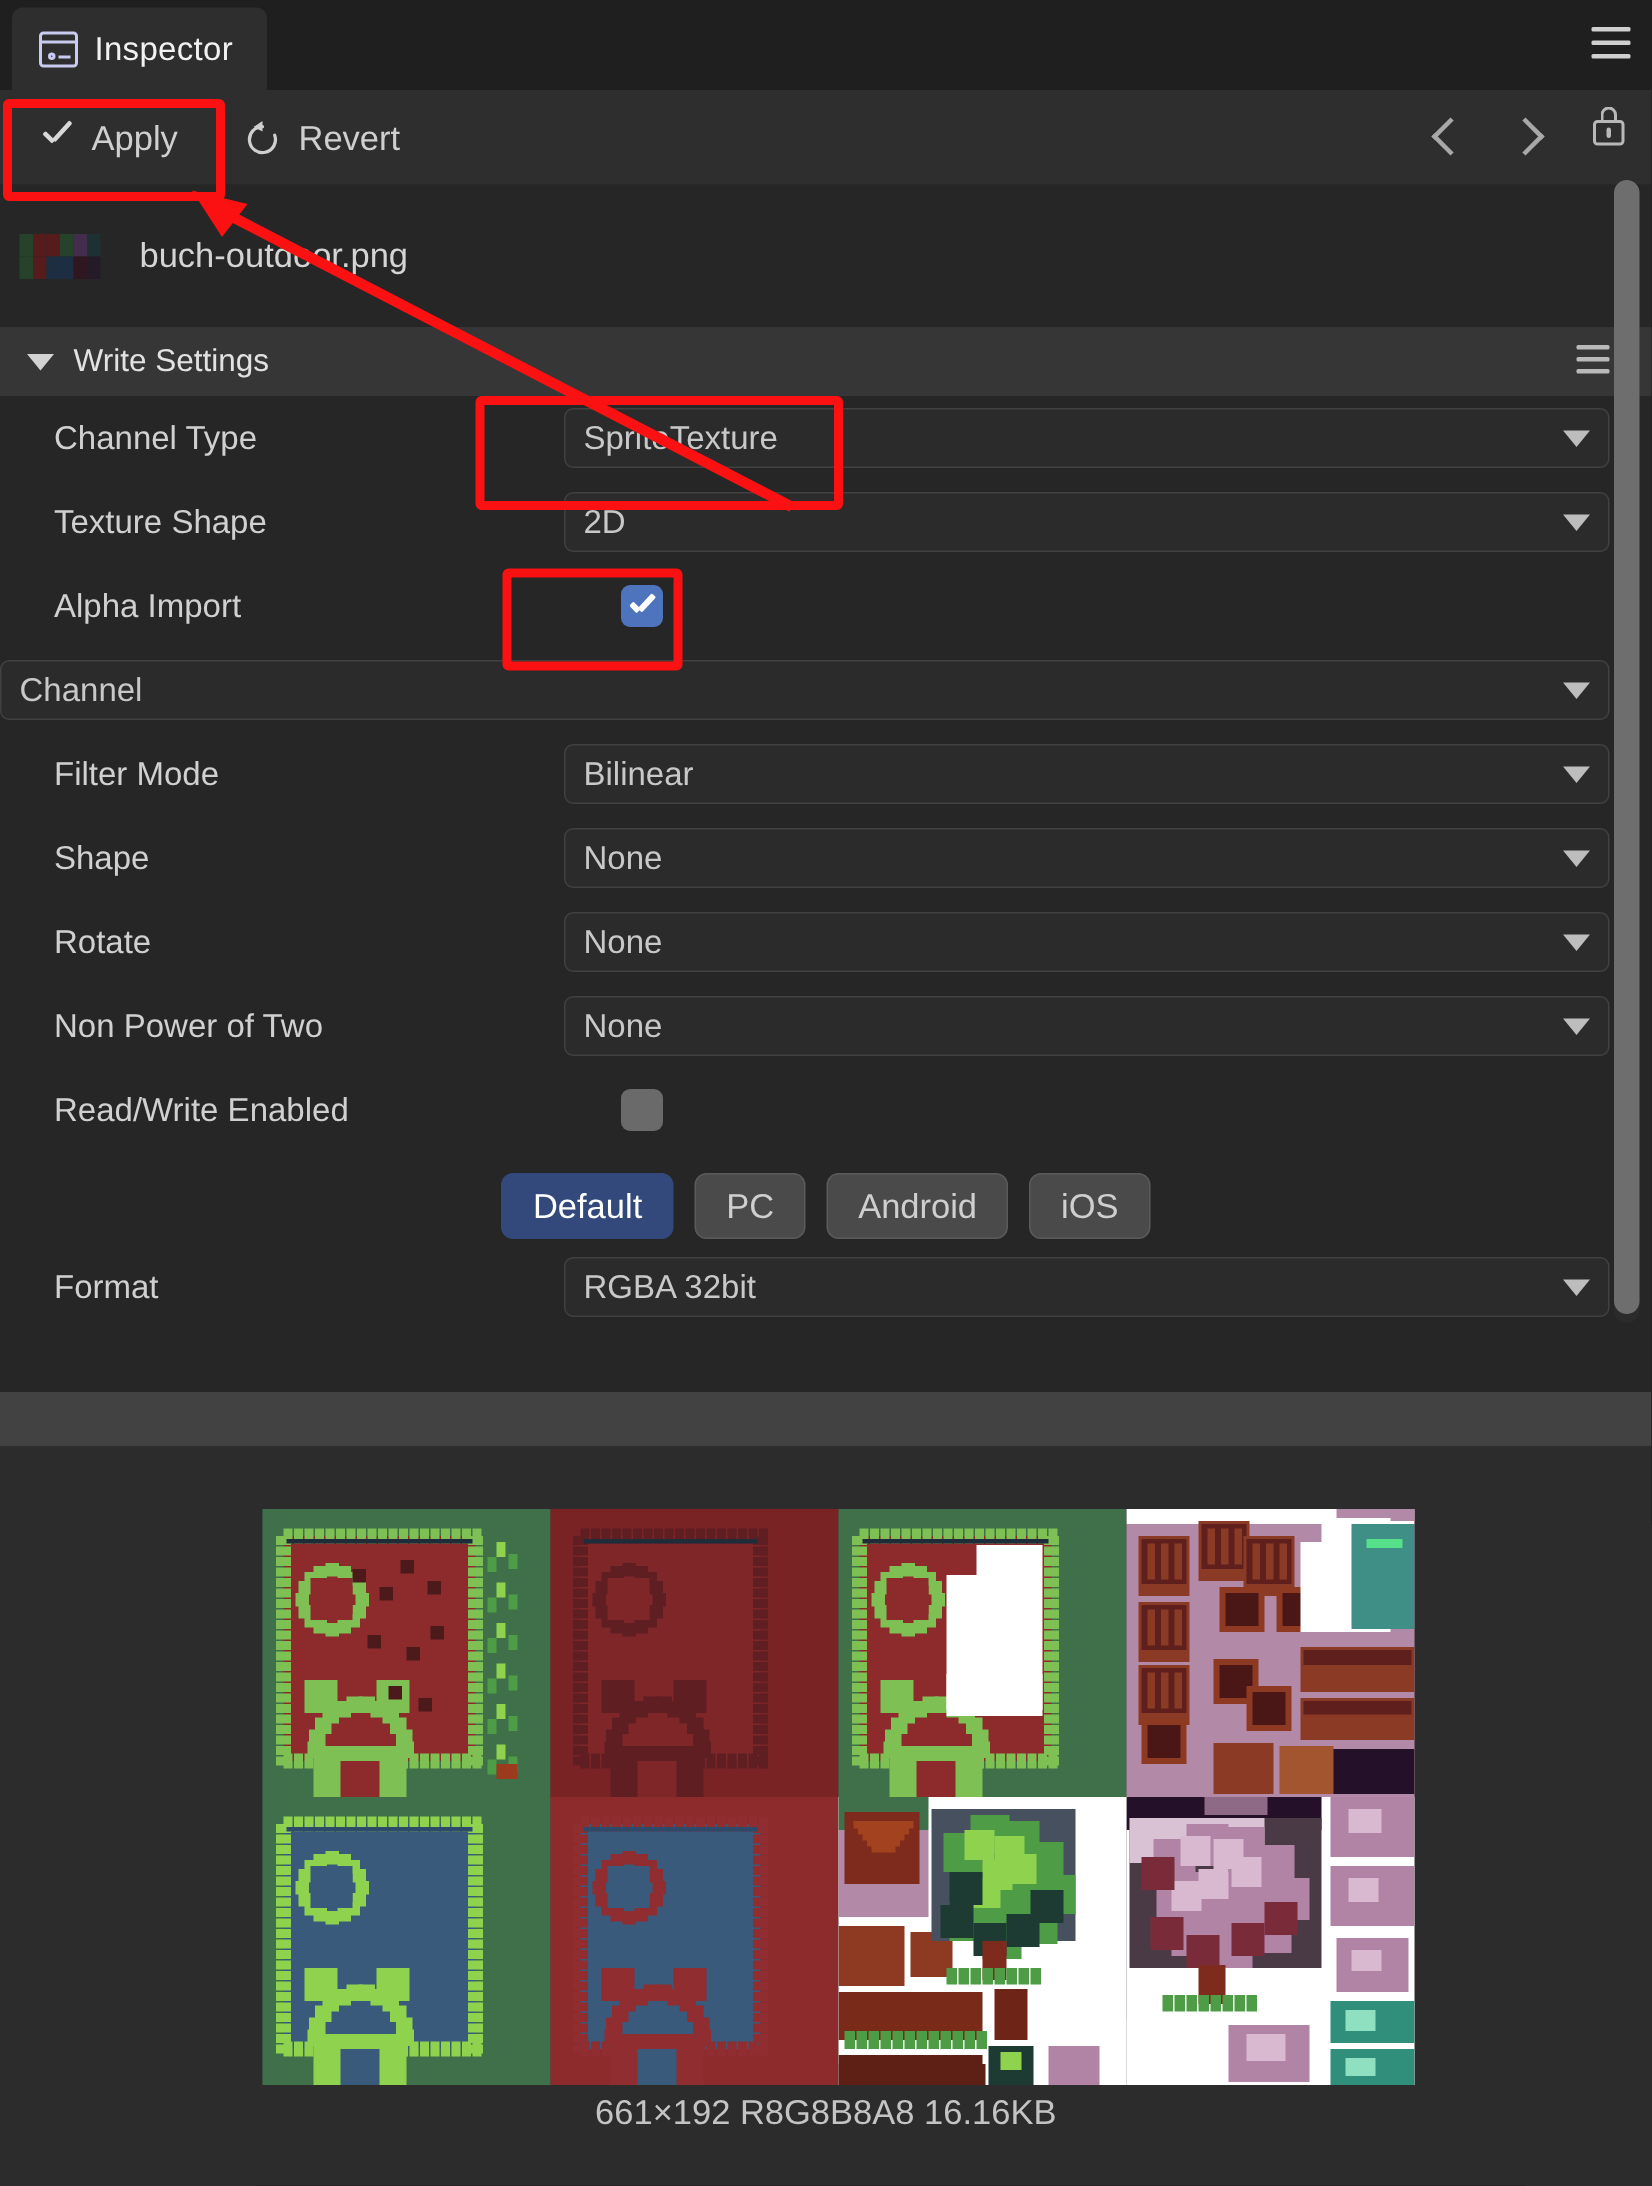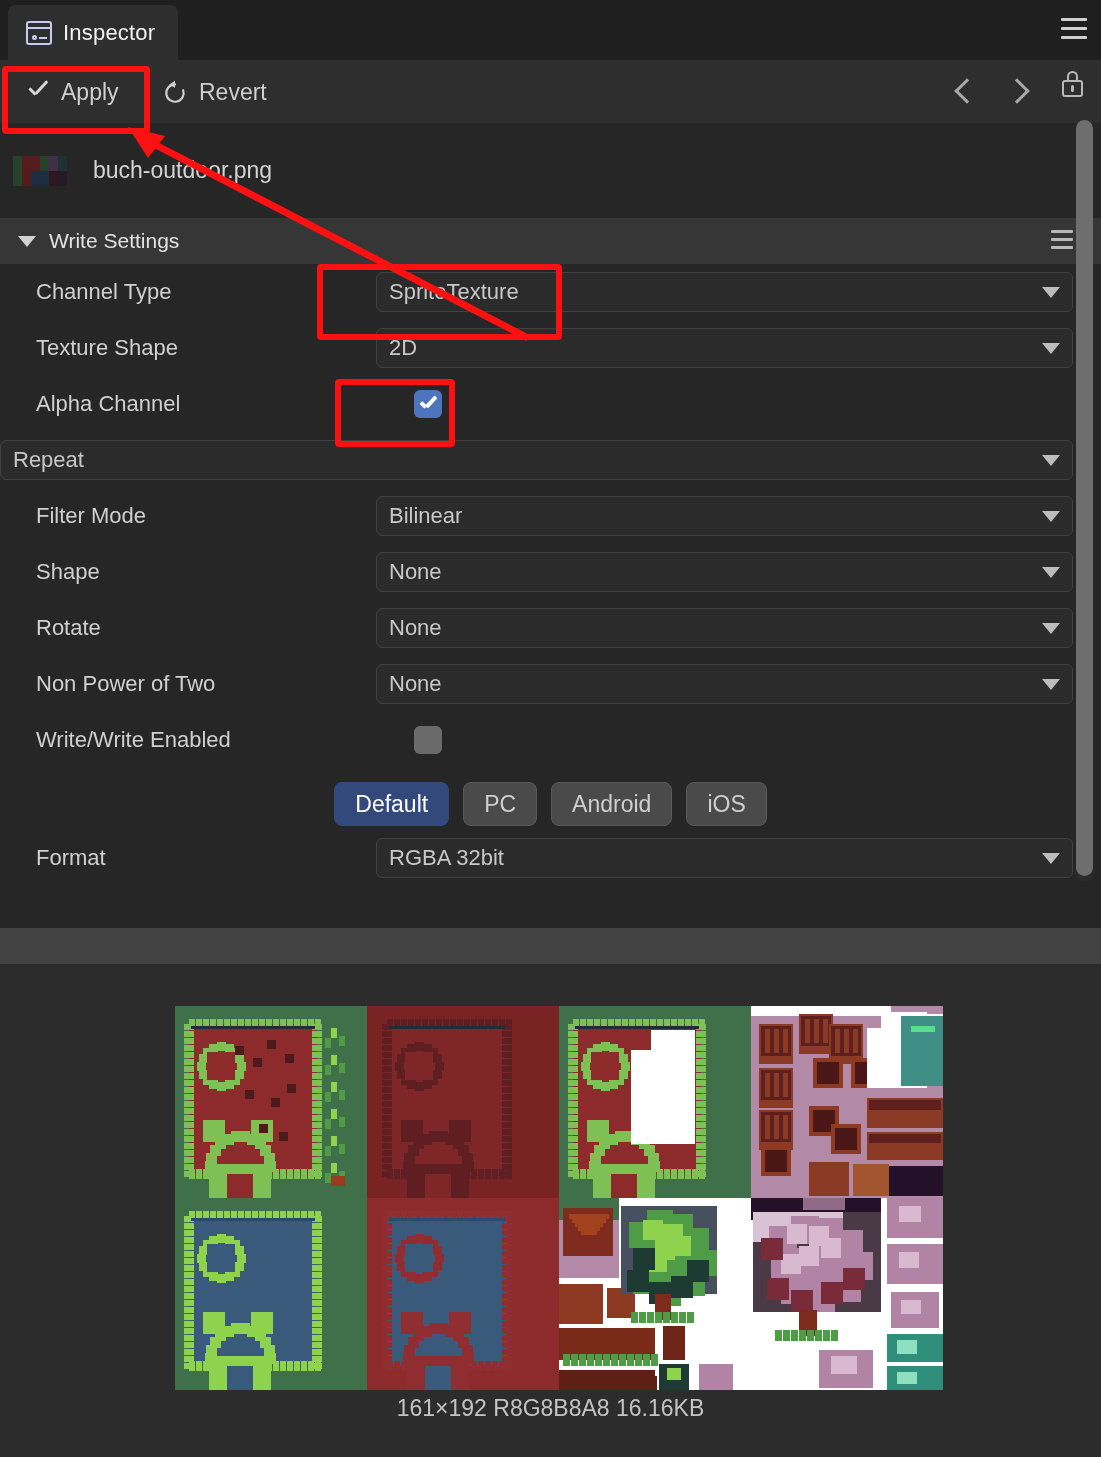--- a/index.html
+++ b/index.html
@@ -177,7 +177,7 @@
           </div>
         </div>
         <div class="row">
-          <div class="label">Alpha Channel</div>
+          <div class="label">Alpha Import</div>
           <div class="cbx" style="margin-left: 38px;"></div>
         </div>
         <div class="row">

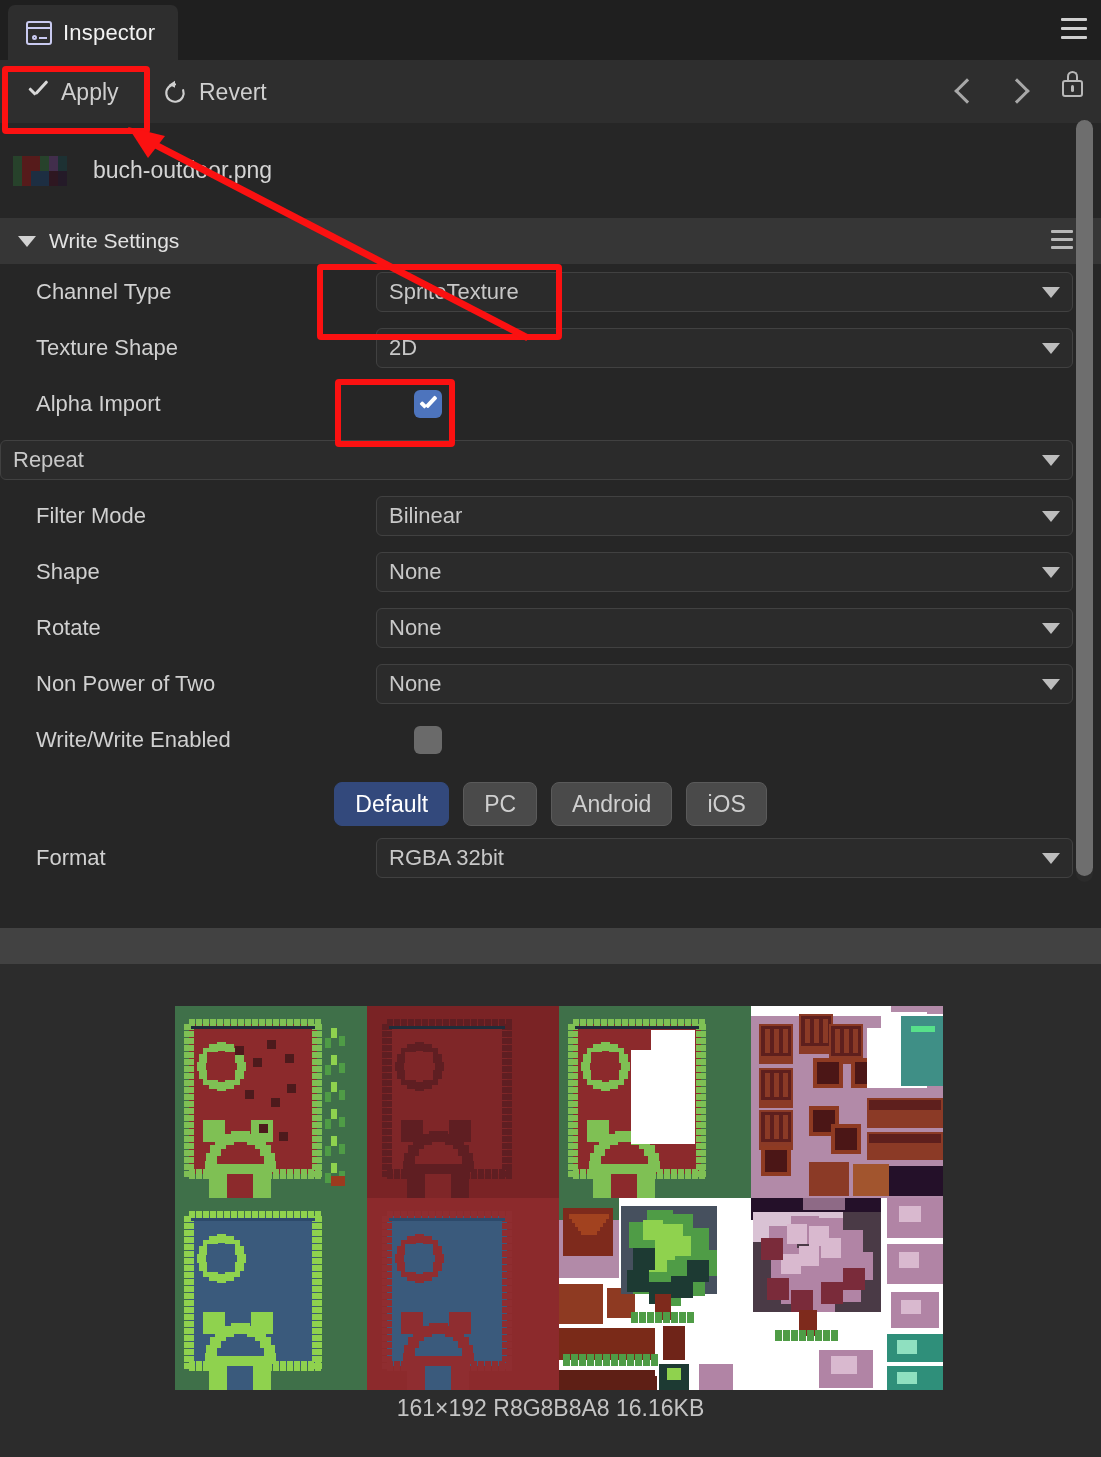--- a/index.html
+++ b/index.html
@@ -182,7 +182,7 @@
         </div>
         <div class="row">
           <div class="select">
-            <span class="val">Repeat</span>
+            <span class="val">Channel</span>
             <span class="arw"></span>
           </div>
         </div>

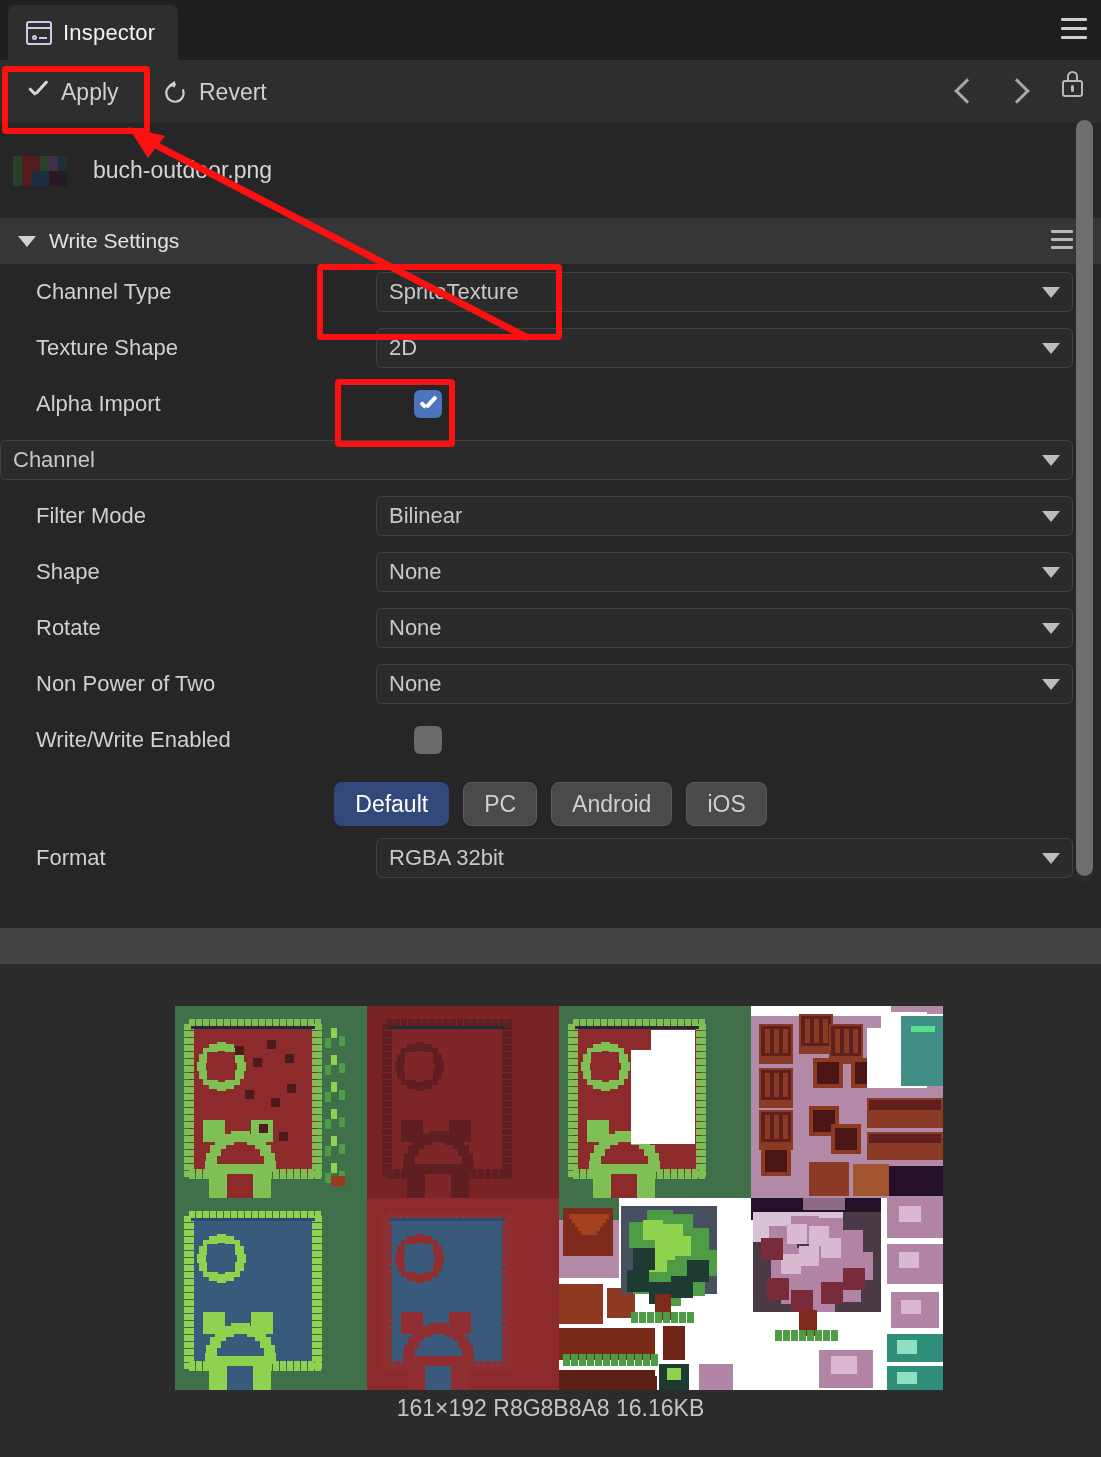--- a/index.html
+++ b/index.html
@@ -215,7 +215,7 @@
           </div>
         </div>
         <div class="row">
-          <div class="label">Write/Write Enabled</div>
+          <div class="label">Read/Write Enabled</div>
           <div class="cbx off" style="margin-left: 38px;"></div>
         </div>
       </div>

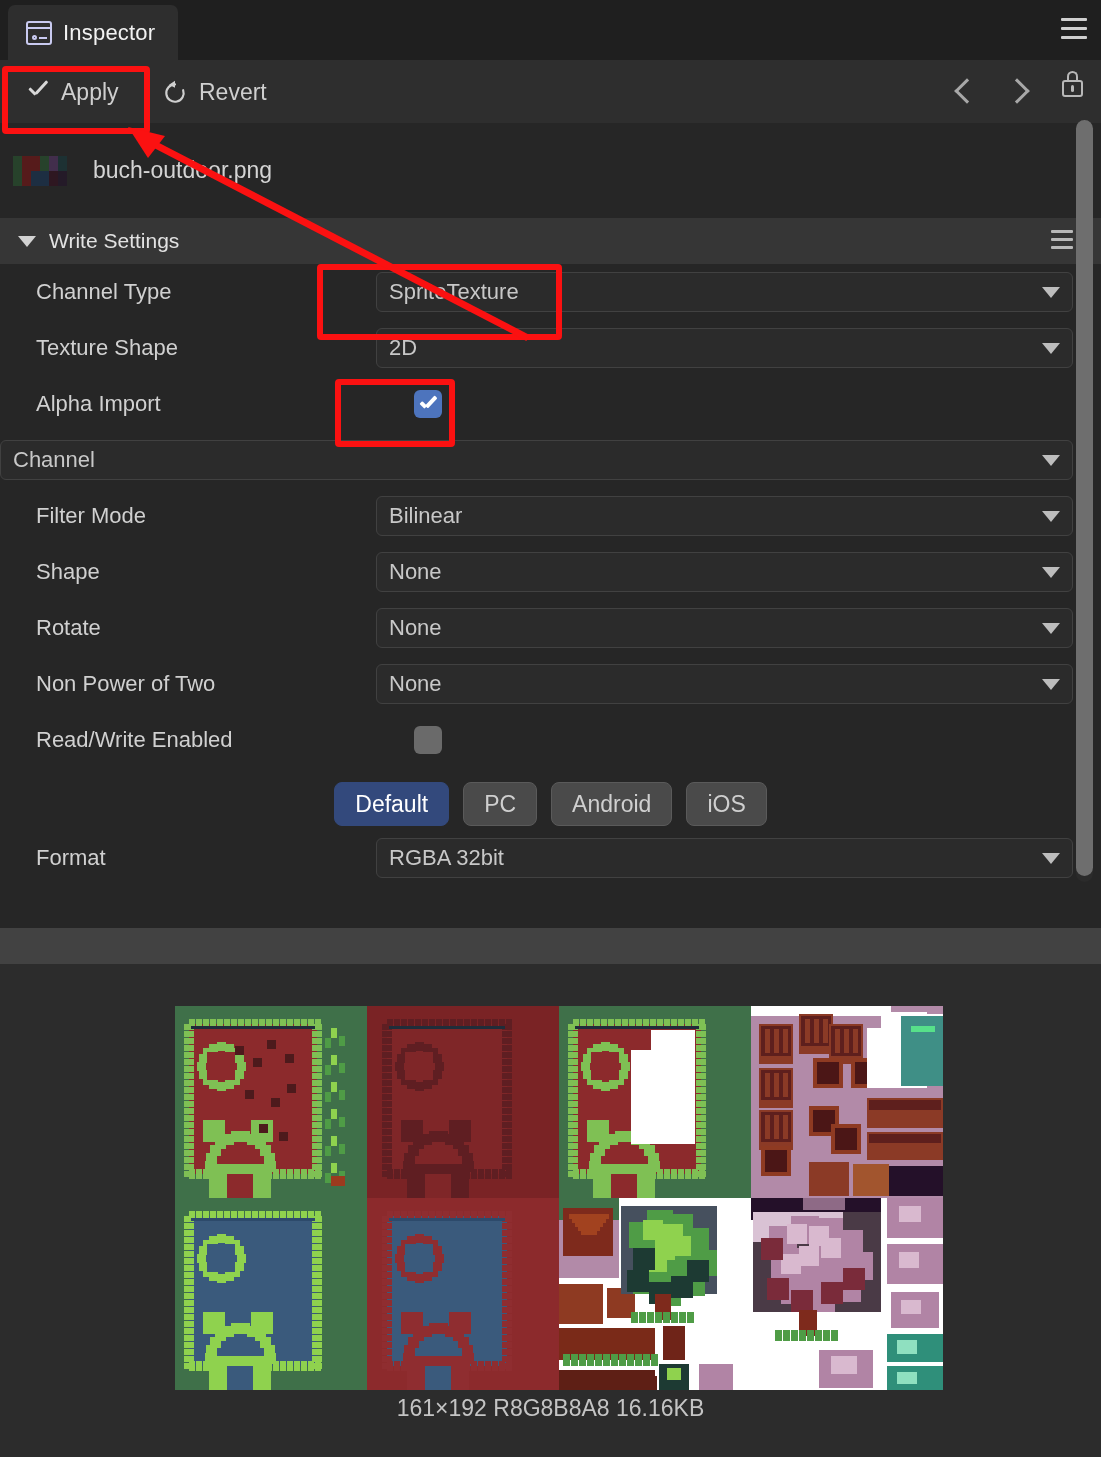--- a/index.html
+++ b/index.html
@@ -1031,7 +1031,7 @@
         <div style="position: absolute; left: 146px; top: 174px; width: 20px; height: 12px; background: rgb(143, 224, 192);"></div>
       </div>
     </div>
-  <div class="caption">161×192 R8G8B8A8 16.16KB</div>
+  <div class="caption">661×192 R8G8B8A8 16.16KB</div>
 
   <div class="anno" style="left:2px;top:66px;width:136px;height:56px;"></div>
   <div class="anno" style="left:317px;top:264px;width:233px;height:64px;"></div>

